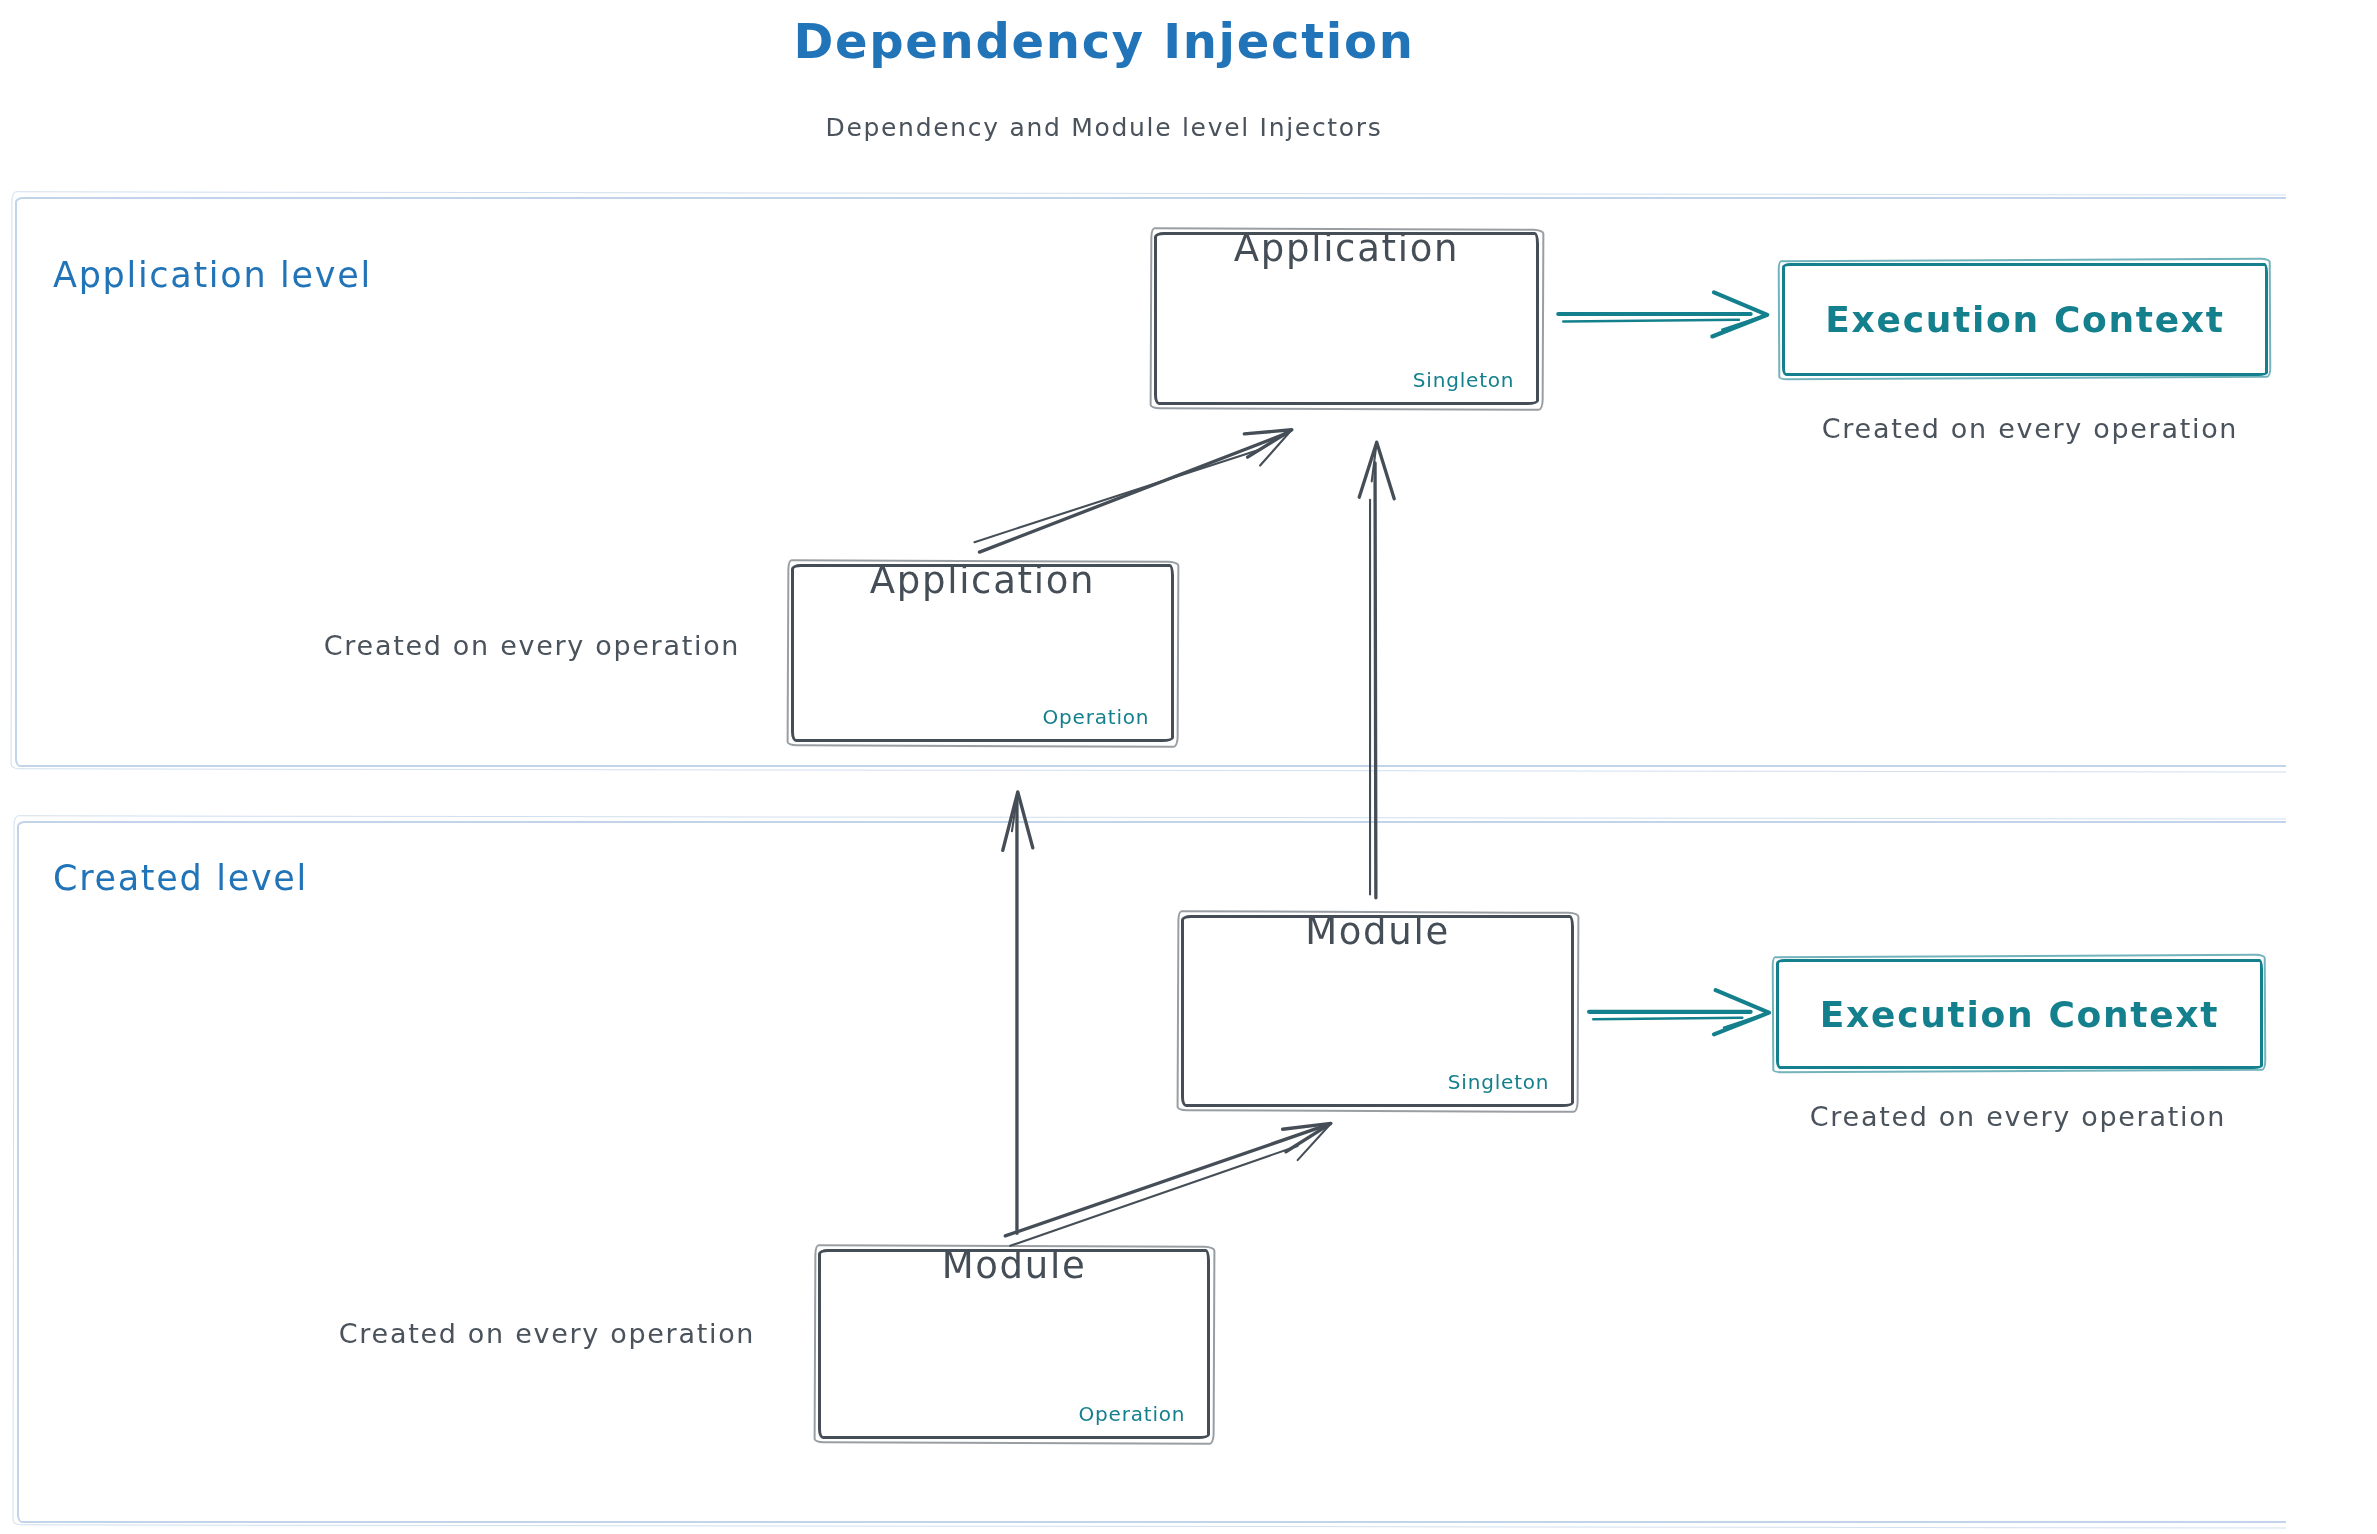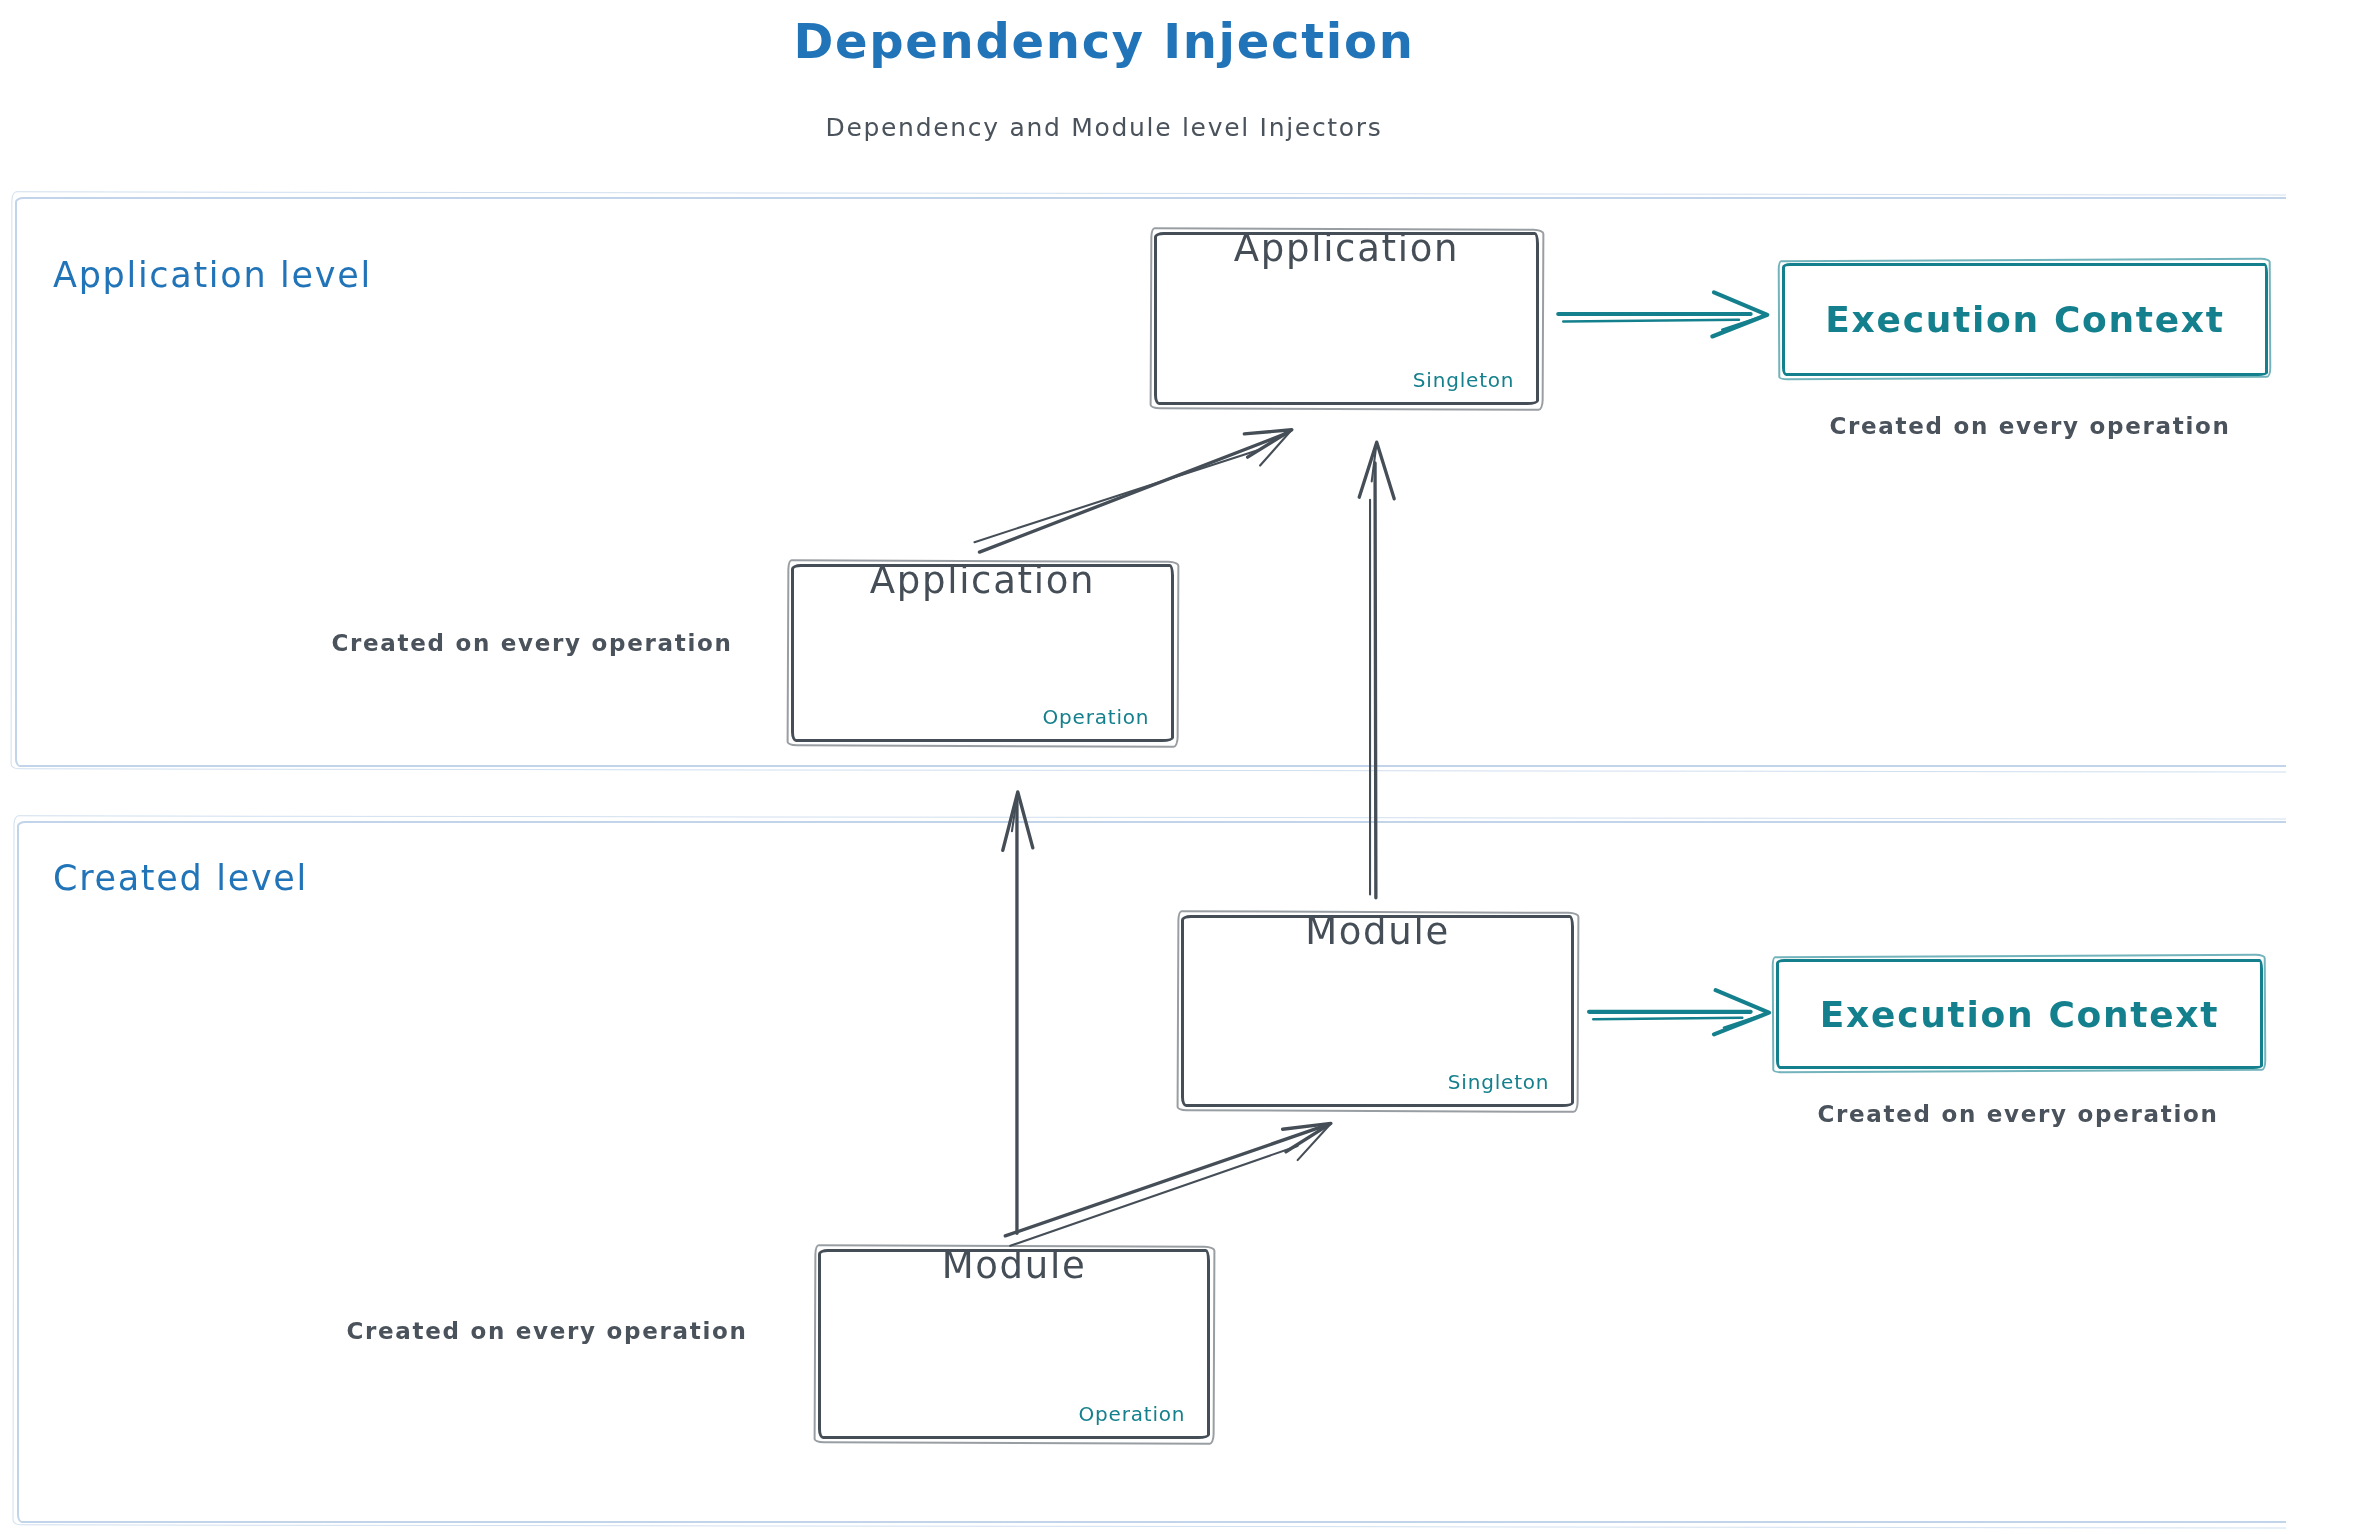--- a/index.html
+++ b/index.html
@@ -89,7 +89,7 @@
   
   .caption{
     position:absolute;transform:translateX(-50%);
-    font-size:23px;font-weight:700;color:var(--caption);letter-spacing:1.7px;white-space:nowrap;
+    font-size:27px;font-weight:400;color:var(--caption);letter-spacing:1.7px;white-space:nowrap;
   }
   #app-exec-caption{left:2030px;top:413px;}
   #app-op-caption{left:532px;top:630px;}

